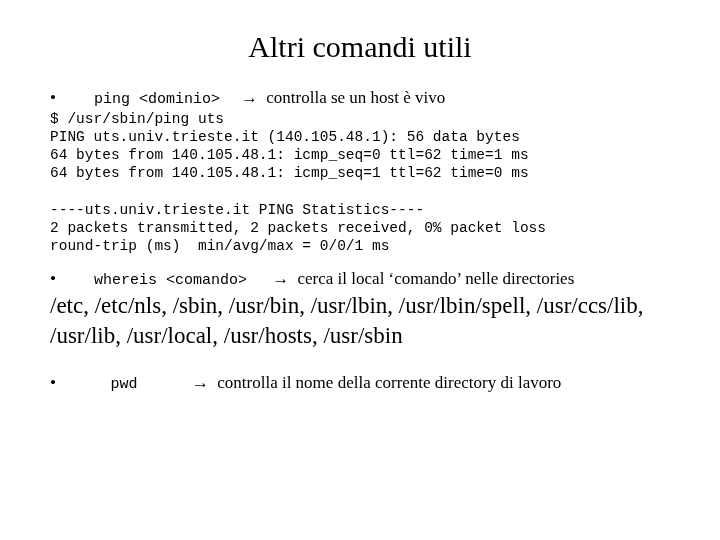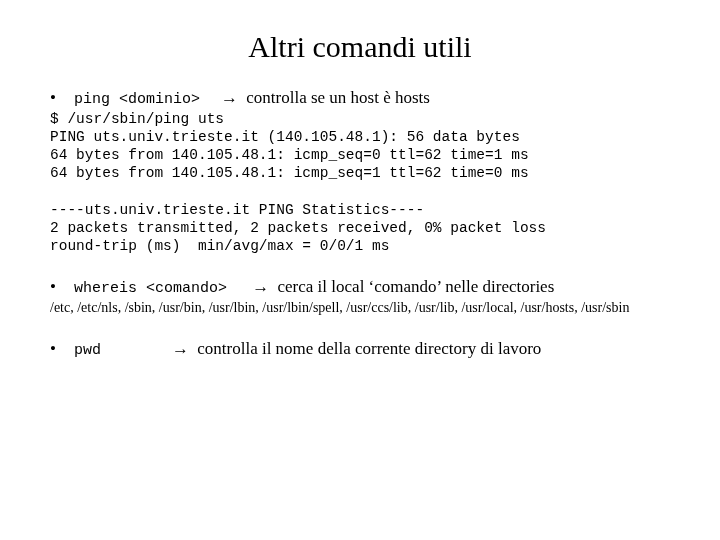--- a/index.html
+++ b/index.html
@@ -36,6 +36,7 @@
   .mono {
     font-family: "Courier New", Courier, monospace;
     font-size: 15px;
+    margin-left: 20px;
   }
   .arrow {
     margin: 0 4px;

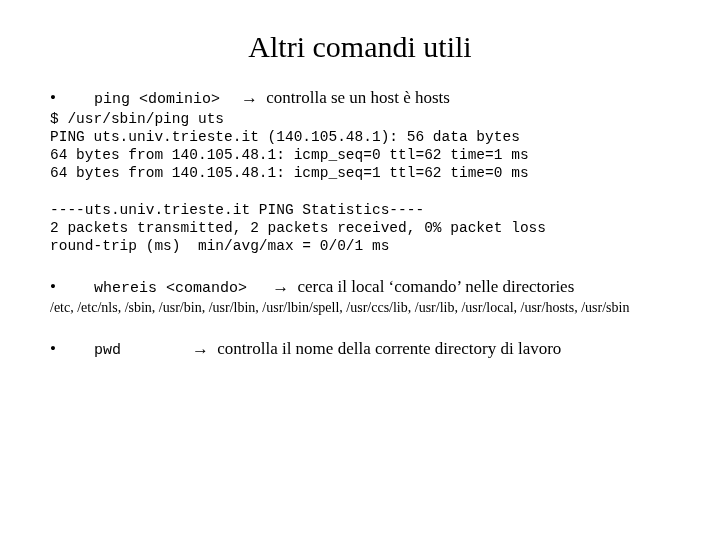--- a/index.html
+++ b/index.html
@@ -68,7 +68,7 @@
       <span class="mono">ping &lt;dominio&gt;</span>
       &nbsp;&nbsp;
       <span class="arrow">→</span>
-      <span>controlla se un host è hosts</span>
+      <span>controlla se un host è vivo</span>
     </span>
   </div>
 

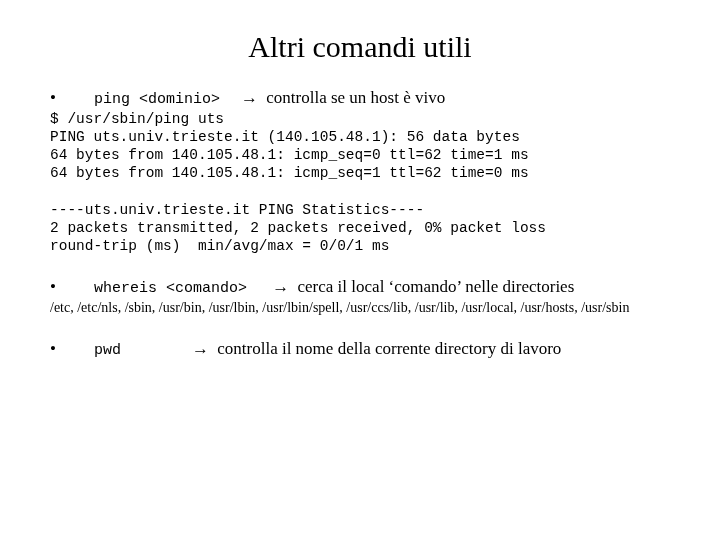--- a/index.html
+++ b/index.html
@@ -46,7 +46,7 @@
     font-size: 14.5px;
     white-space: pre;
     line-height: 1.25;
-    margin: 2px 0 10px 0;
+    margin: 2px 0 2px 0;
   }
   .para {
     font-size: 14px;

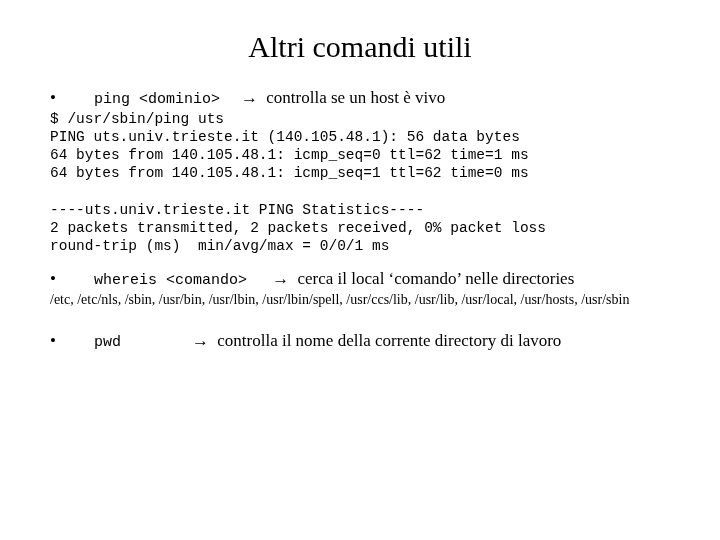--- a/index.html
+++ b/index.html
@@ -49,7 +49,7 @@
     margin: 2px 0 2px 0;
   }
   .para {
-    font-size: 14px;
+    font-size: 23px;
     line-height: 1.3;
     margin: 2px 0 10px 0;
   }

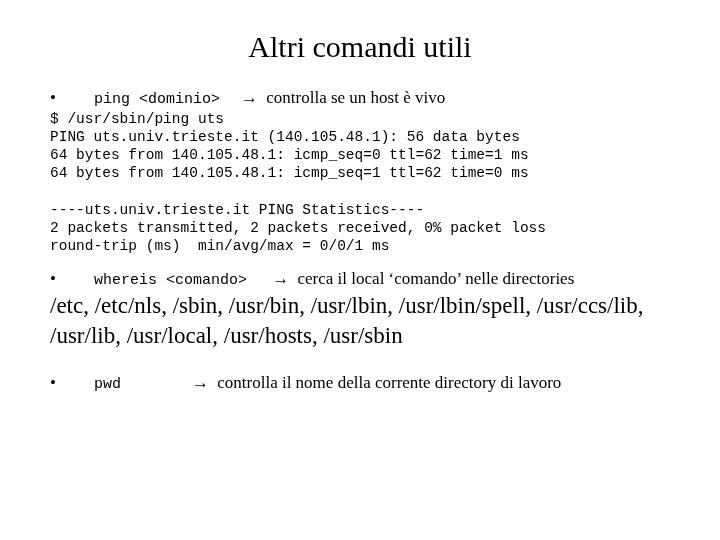--- a/index.html
+++ b/index.html
@@ -100,7 +100,7 @@
   <div class="bullet-row">
     <span class="bullet-dot">•</span>
     <span>
-      <span class="mono" style="display:inline-block; min-width:60px;">pwd</span>
+      <span class="mono" style="display:inline-block; min-width:60px;text-align:center;">pwd</span>
       &nbsp;&nbsp;&nbsp;&nbsp;&nbsp;&nbsp;
       <span class="arrow">→</span>
       <span>controlla il nome della corrente directory di lavoro</span>

